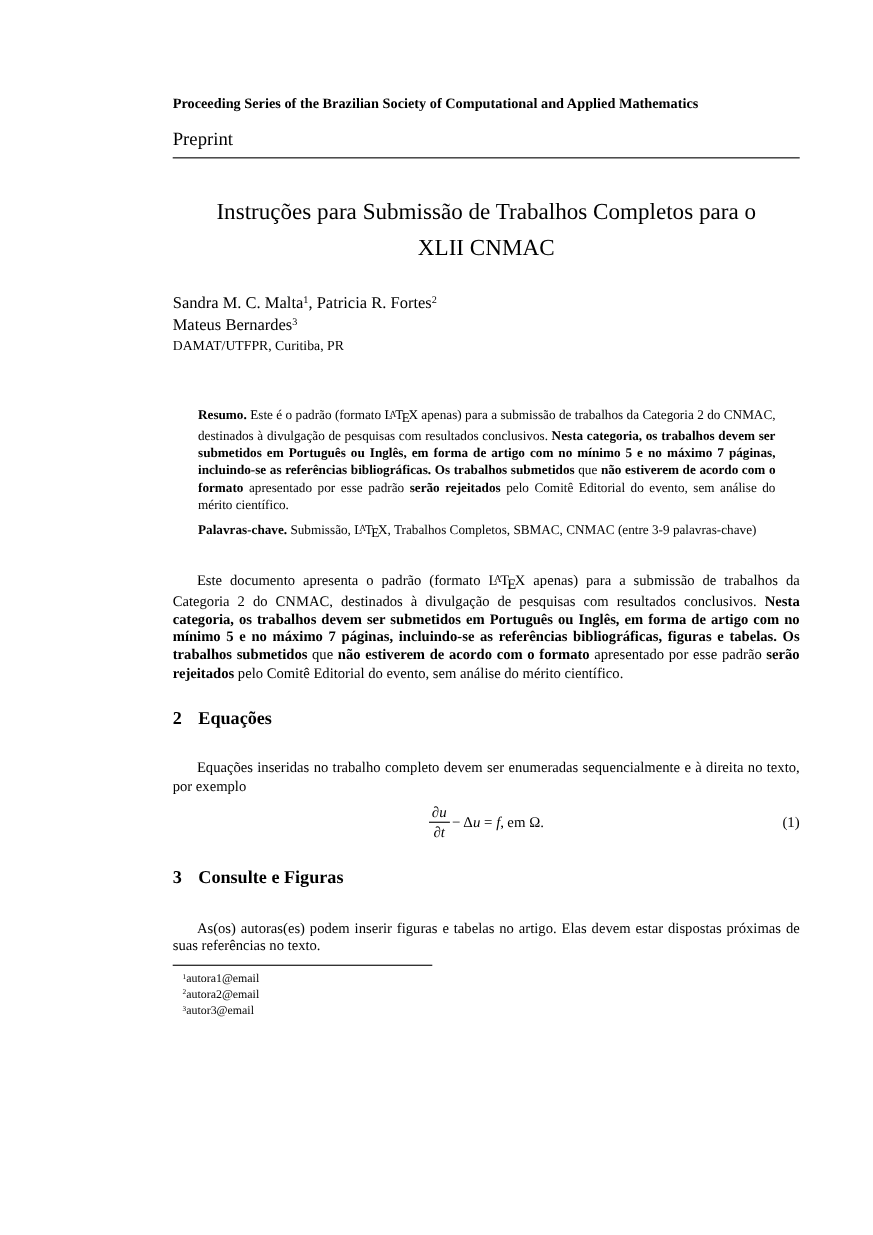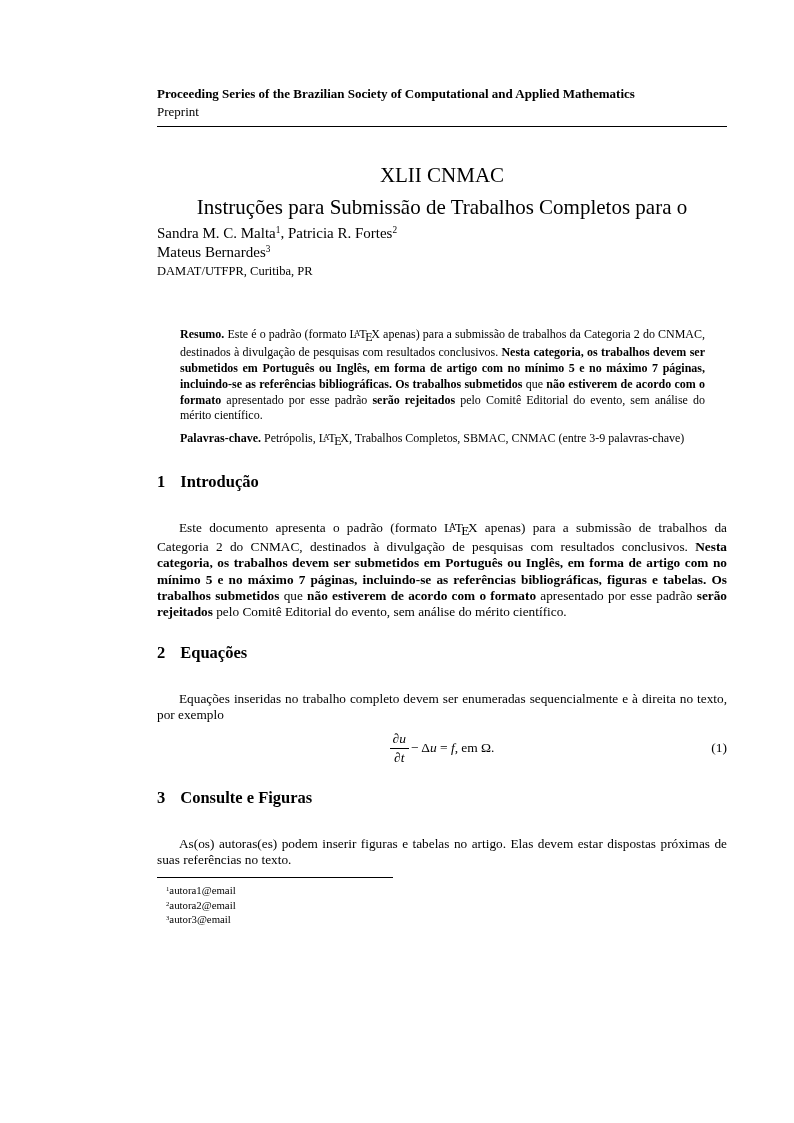--- a/index.html
+++ b/index.html
@@ -12,7 +12,7 @@
   .content { position:absolute; left:157px; top:86px; width:570px; }
 
   .header-series { font-weight:bold; font-size:13px; line-height:1.3; }
-  .header-preprint { font-size:13px; line-height:1.3; margin-top:1px; }
+  .header-preprint { font-size:17px; line-height:1.3; margin-top:13px; }
   .header-rule { border:none; border-top:1.6px solid #000; margin-top:5px; height:0; }
 
   .title { margin-top:32px; text-align:center; font-size:21px; line-height:1.55; font-weight:normal; }

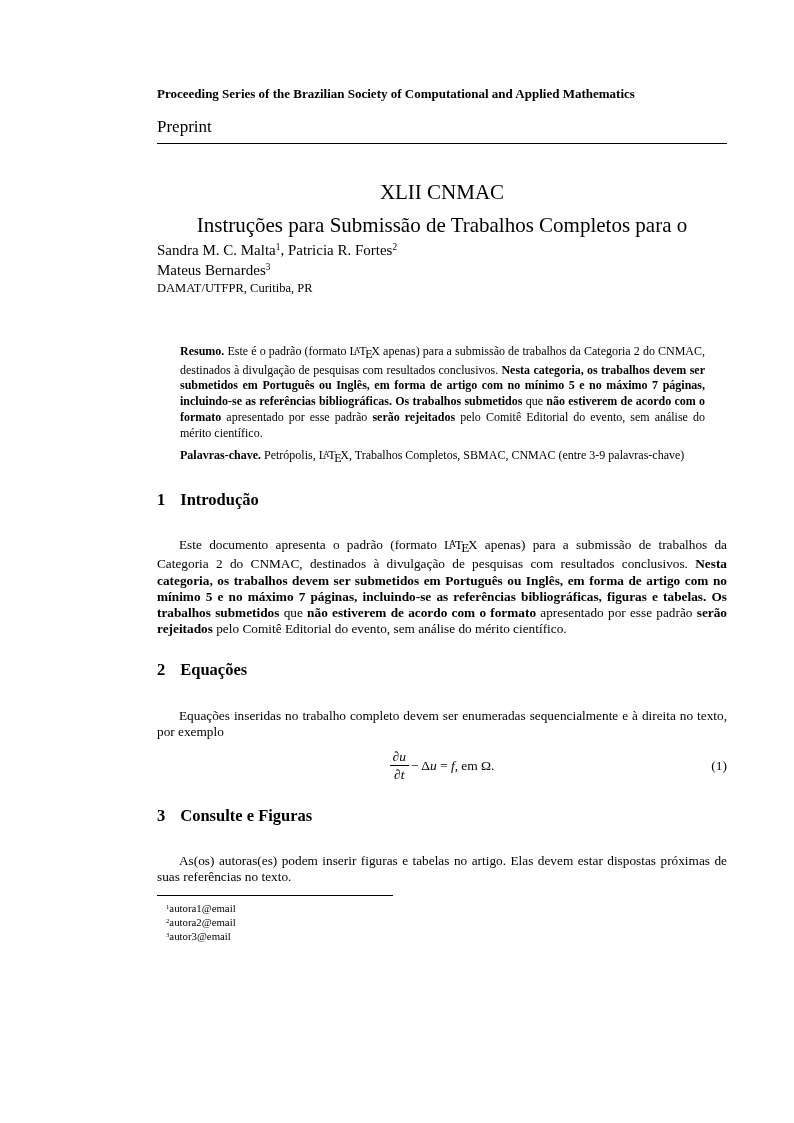--- a/index.html
+++ b/index.html
@@ -70,8 +70,8 @@
     </div>
 
     <div class="title">
+      <div>Instruções para Submissão de Trabalhos Completos para o</div>
       <div>XLII CNMAC</div>
-      <div>Instruções para Submissão de Trabalhos Completos para o</div>
     </div>
 
     <div class="authors">

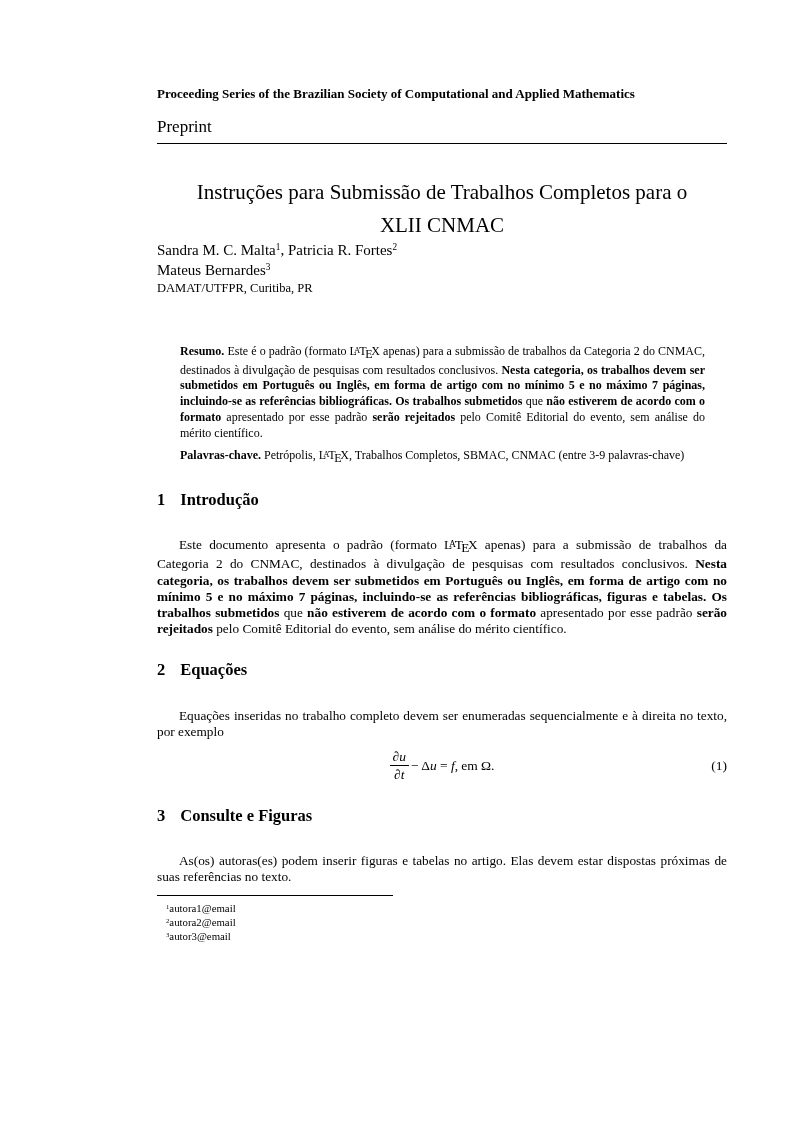--- a/index.html
+++ b/index.html
@@ -17,7 +17,7 @@
 
   .title { margin-top:32px; text-align:center; font-size:21px; line-height:1.55; font-weight:normal; }
 
-  .authors { }
+  .authors { margin-top:26px; }
   .author-name { font-size:15px; line-height:1.3; }
   .author-affil { font-size:12.5px; line-height:1.3; margin-bottom:1px; }
 

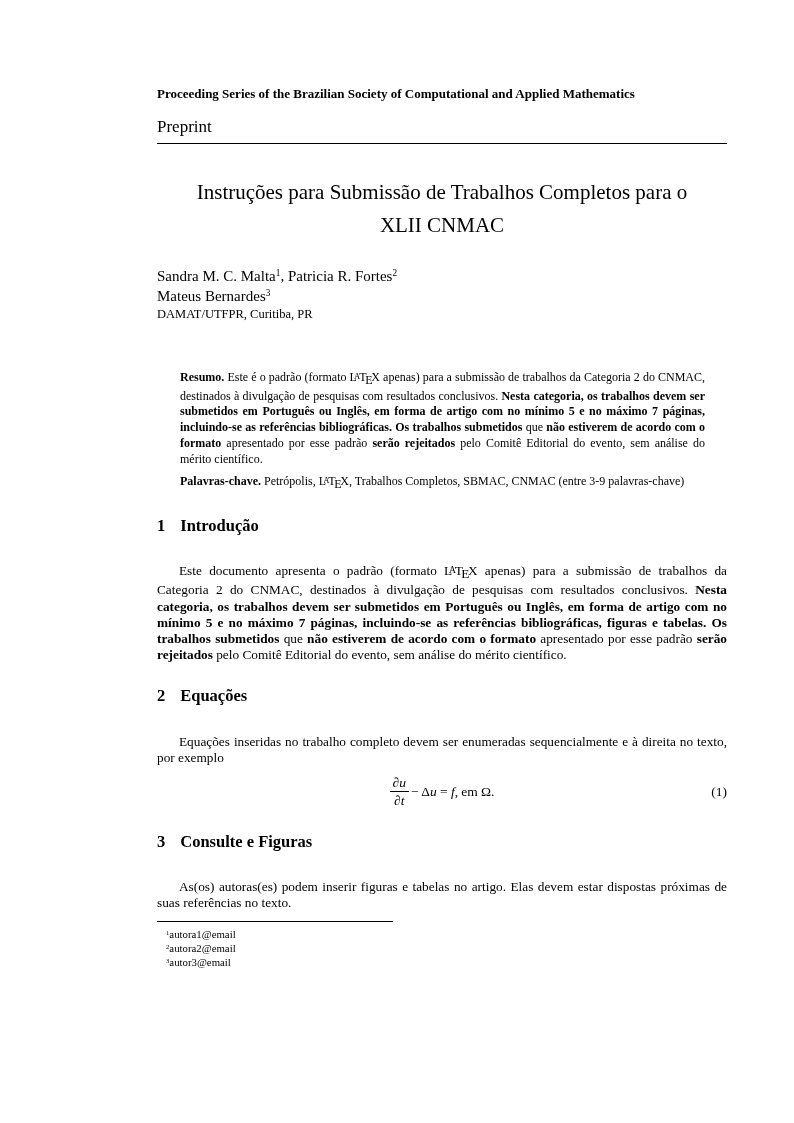--- a/index.html
+++ b/index.html
@@ -82,7 +82,7 @@
 
     <div class="abstract">
       <p class="abstract-text"><span class="b">Resumo.</span><span class=""> Este é o padrão (formato </span><span class="latex"><span>L</span><span class="lxA">A</span><span>T</span><span class="lxE">E</span><span>X</span></span><span class=""> apenas) para a submissão de trabalhos da Categoria 2 do CNMAC, destinados à divulgação de pesquisas com resultados conclusivos. </span><span class="b">Nesta categoria, os trabalhos devem ser submetidos em Português ou Inglês, em forma de artigo com no mínimo 5 e no máximo 7 páginas, incluindo-se as referências bibliográficas.</span><span class=""> </span><span class="b">Os trabalhos submetidos</span><span class=""> que </span><span class="b">não estiverem de acordo com o formato</span><span class=""> apresentado por esse padrão </span><span class="b">serão rejeitados</span><span class=""> pelo Comitê Editorial do evento, sem análise do mérito científico.</span></p>
-      <p class="keywords"><span class="b">Palavras-chave.</span><span class=""> Petrópolis, </span><span class="latex"><span>L</span><span class="lxA">A</span><span>T</span><span class="lxE">E</span><span>X</span></span><span class="">, Trabalhos Completos, SBMAC, CNMAC (entre 3-9 palavras-chave)</span></p>
+      <p class="keywords"><span class="b">Palavras-chave.</span><span class=""> Submissão, </span><span class="latex"><span>L</span><span class="lxA">A</span><span>T</span><span class="lxE">E</span><span>X</span></span><span class="">, Trabalhos Completos, SBMAC, CNMAC (entre 3-9 palavras-chave)</span></p>
     </div>
 
     <div class="section-heading">

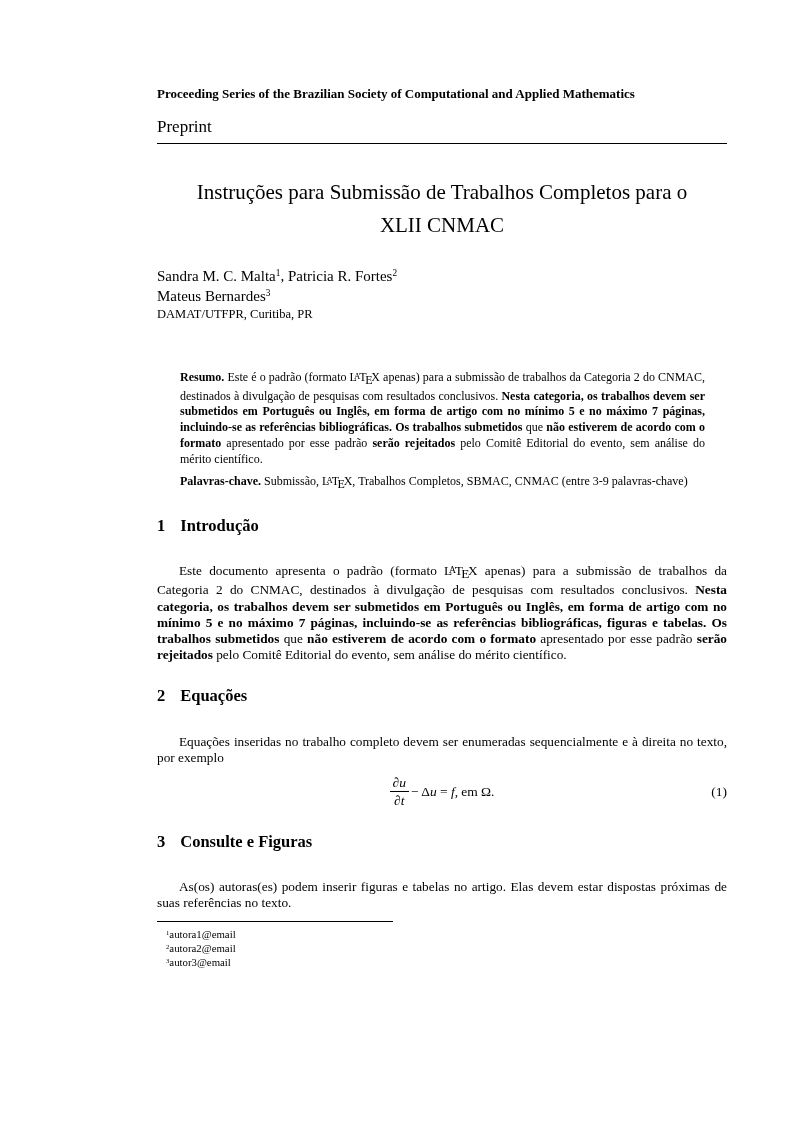--- a/index.html
+++ b/index.html
@@ -85,9 +85,6 @@
       <p class="keywords"><span class="b">Palavras-chave.</span><span class=""> Submissão, </span><span class="latex"><span>L</span><span class="lxA">A</span><span>T</span><span class="lxE">E</span><span>X</span></span><span class="">, Trabalhos Completos, SBMAC, CNMAC (entre 3-9 palavras-chave)</span></p>
     </div>
 
-    <div class="section-heading">
-      <span class="sec-num">1</span><span>Introdução</span>
-    </div>
     <p class="body indent"><span class="">Este documento apresenta o padrão (formato </span><span class="latex"><span>L</span><span class="lxA">A</span><span>T</span><span class="lxE">E</span><span>X</span></span><span class=""> apenas) para a submissão de trabalhos da Categoria 2 do CNMAC, destinados à divulgação de pesquisas com resultados conclusivos. </span><span class="b">Nesta categoria, os trabalhos devem ser submetidos em Português ou Inglês, em forma de artigo com no mínimo 5 e no máximo 7 páginas, incluindo-se as referências bibliográficas, figuras e tabelas.</span><span class=""> </span><span class="b">Os trabalhos submetidos</span><span class=""> que </span><span class="b">não estiverem de acordo com o formato</span><span class=""> apresentado por esse padrão </span><span class="b">serão rejeitados</span><span class=""> pelo Comitê Editorial do evento, sem análise do mérito científico.</span></p>
 
     <div class="section-heading">

